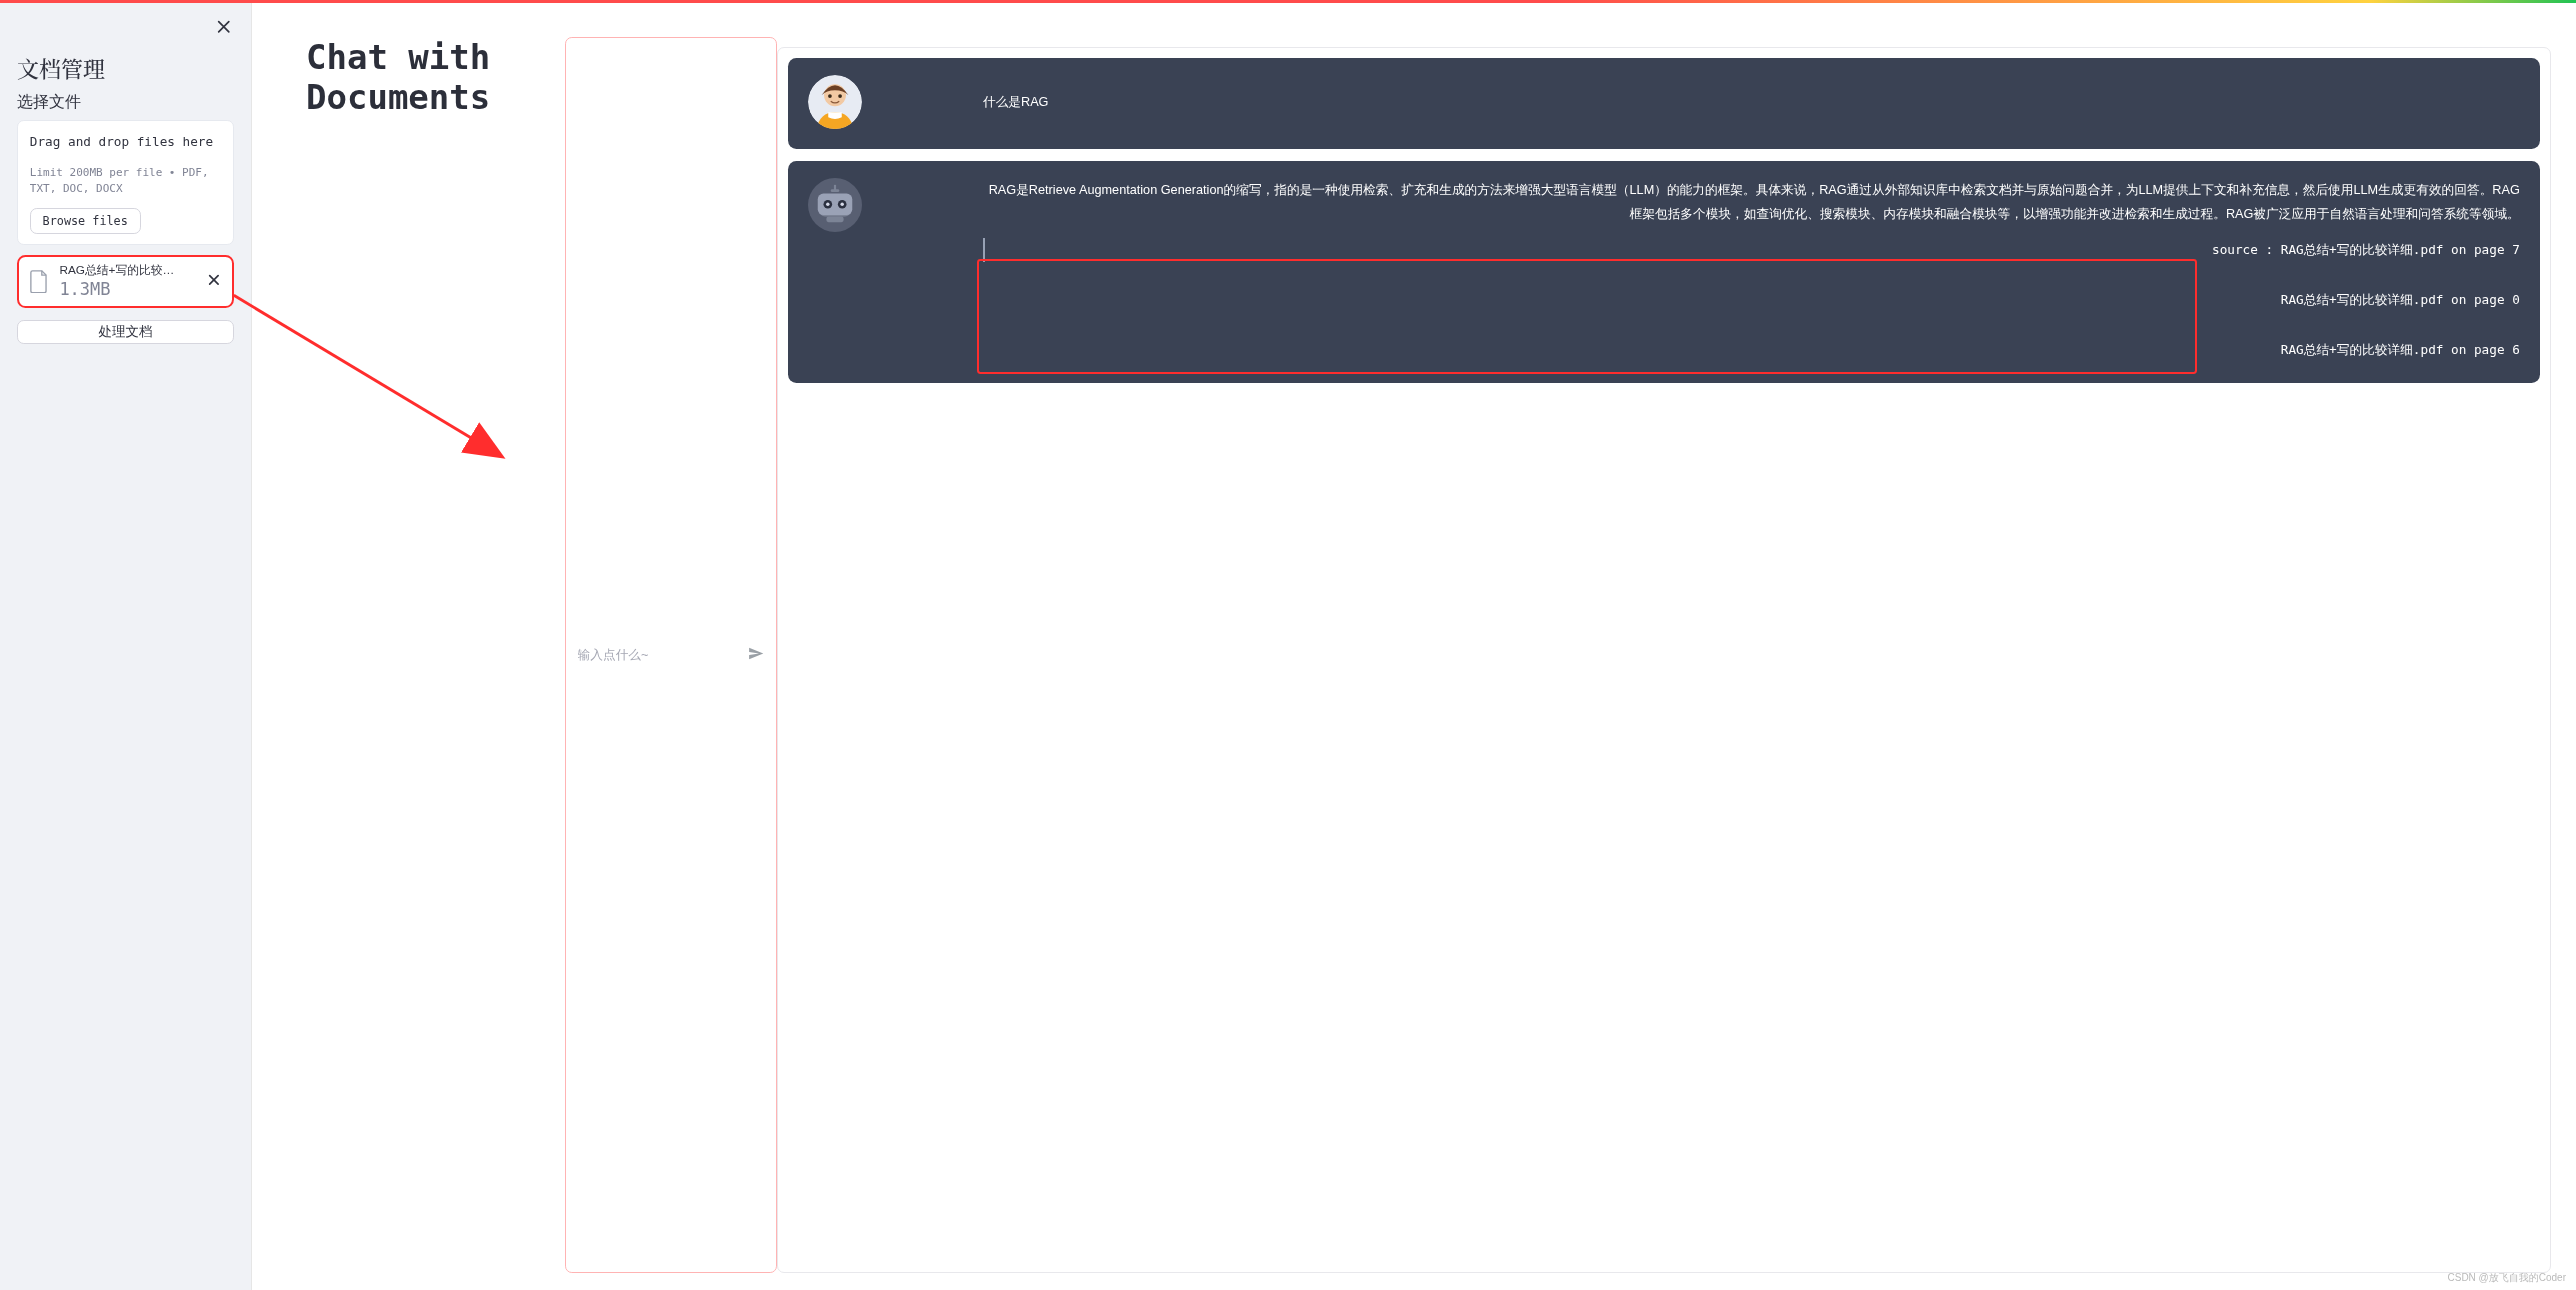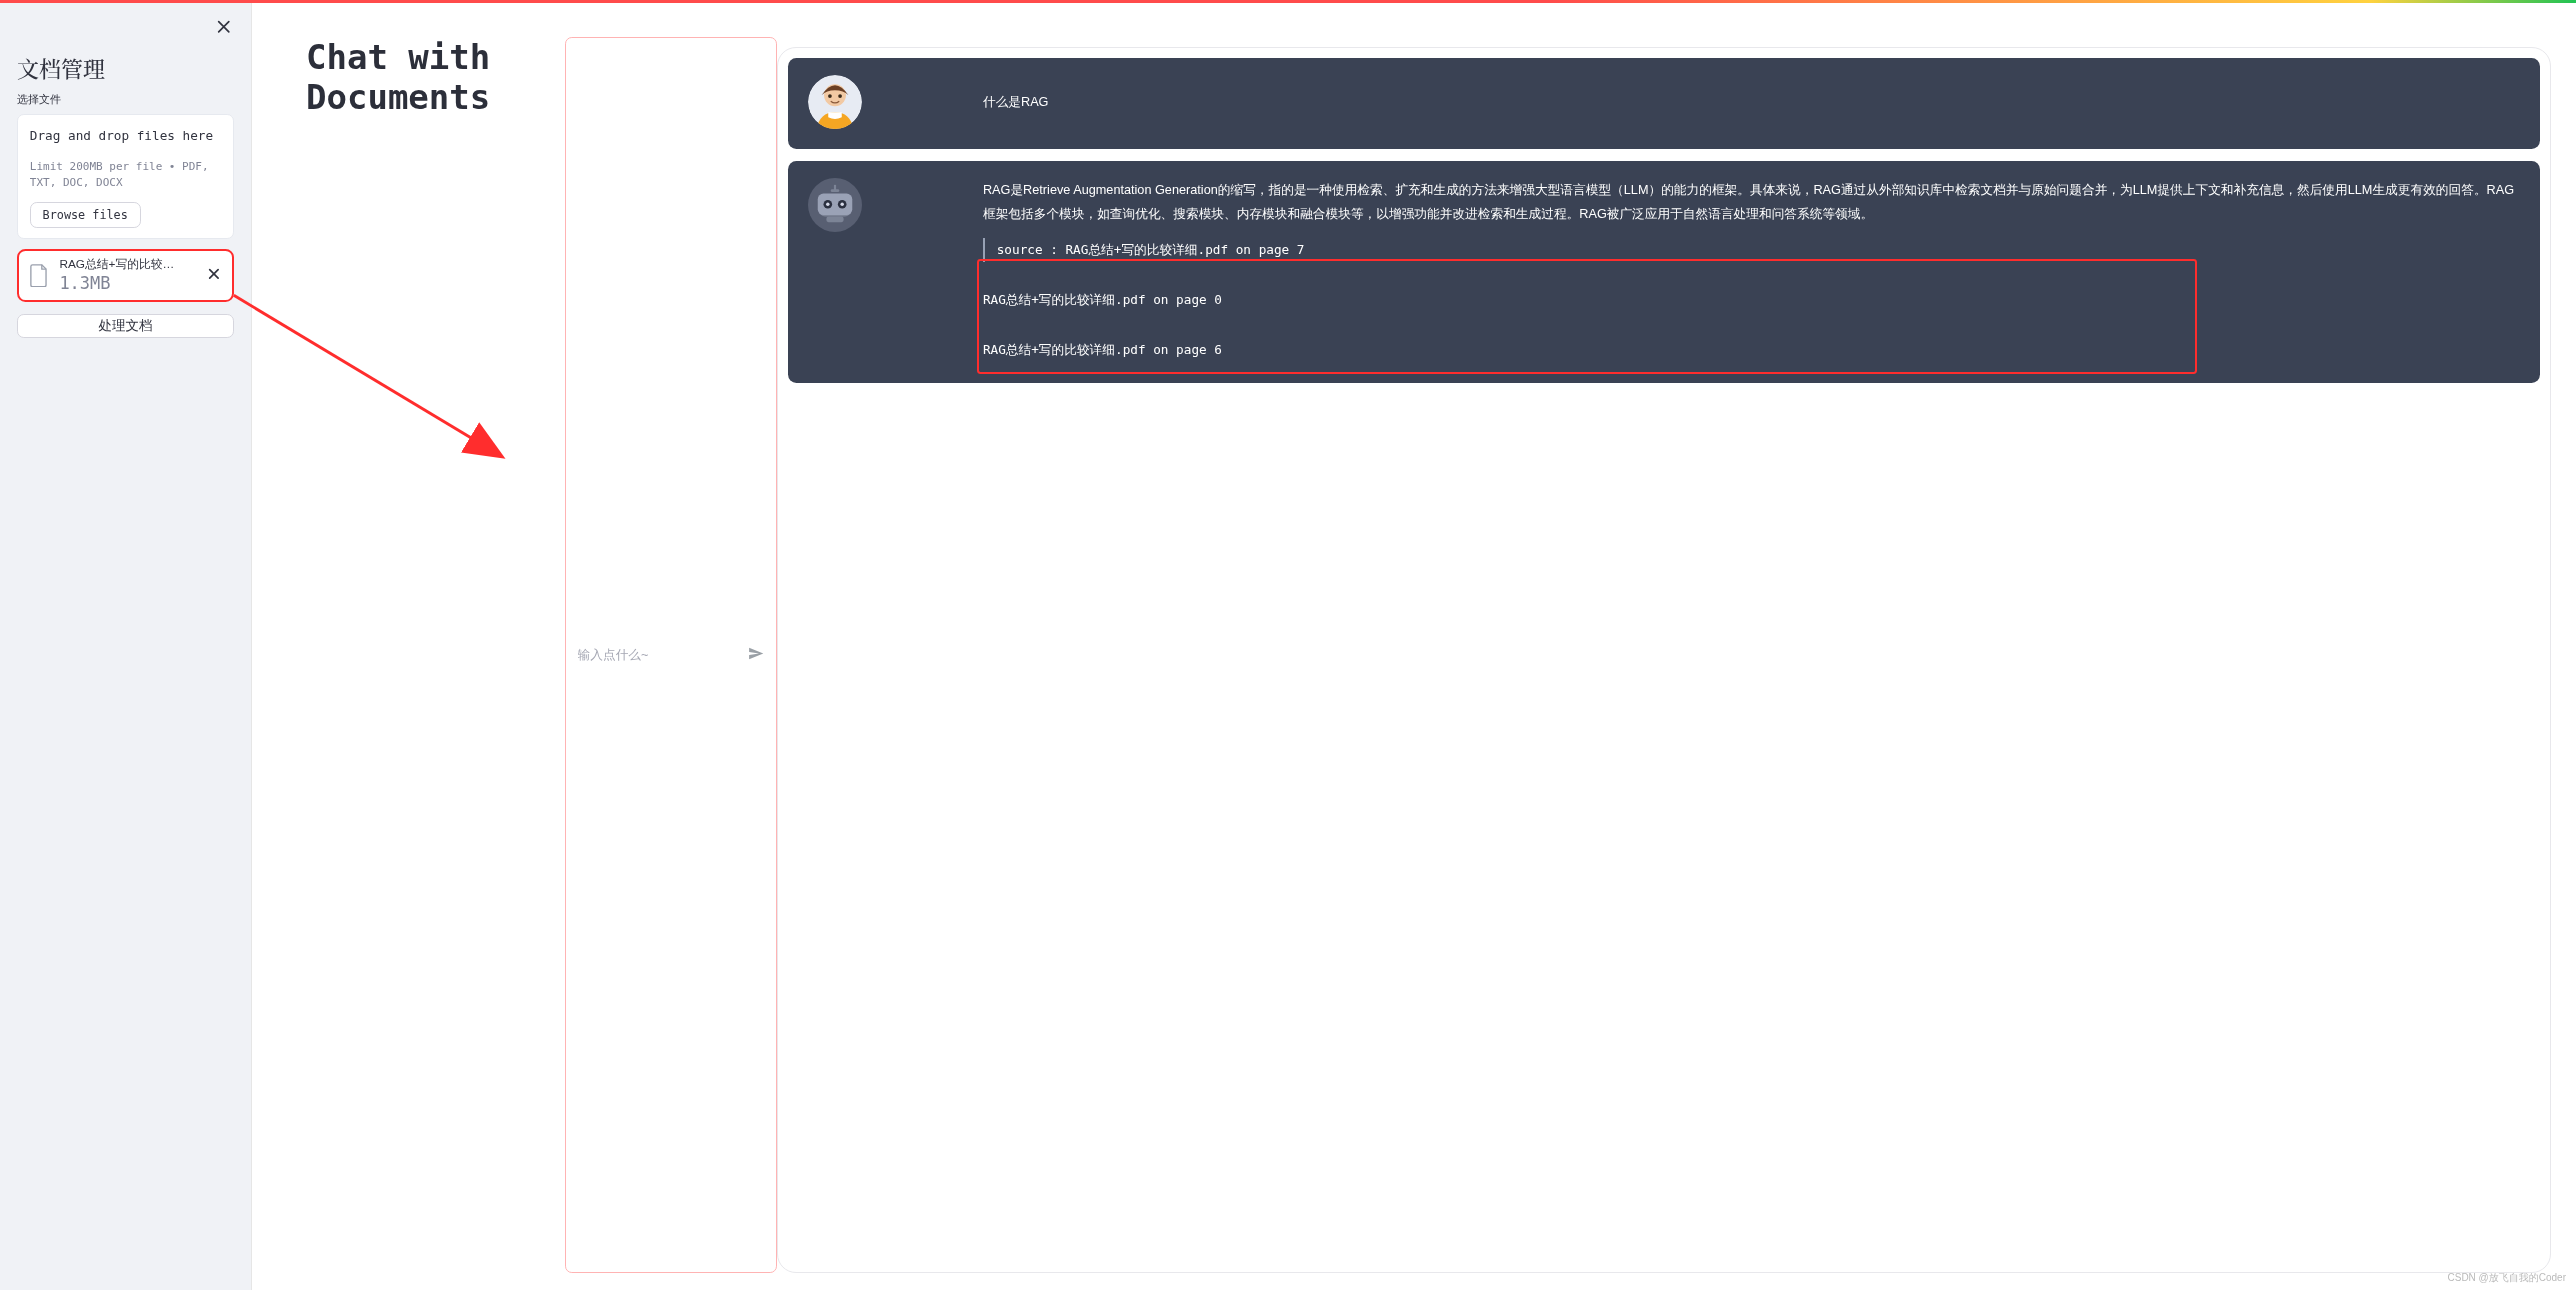--- a/index.html
+++ b/index.html
@@ -36,7 +36,7 @@
     font-weight: 500; font-size: 22px; margin-top: 39px; margin-bottom: 8.4px;
   }
   .sidebar .sublabel {
-    font-size: 11px; color: #31333F; margin-bottom: 6.8px;
+    font-size: 16px; color: #31333F; margin-bottom: 6.8px;
   }
   .uploader-box {
     background: #ffffff;

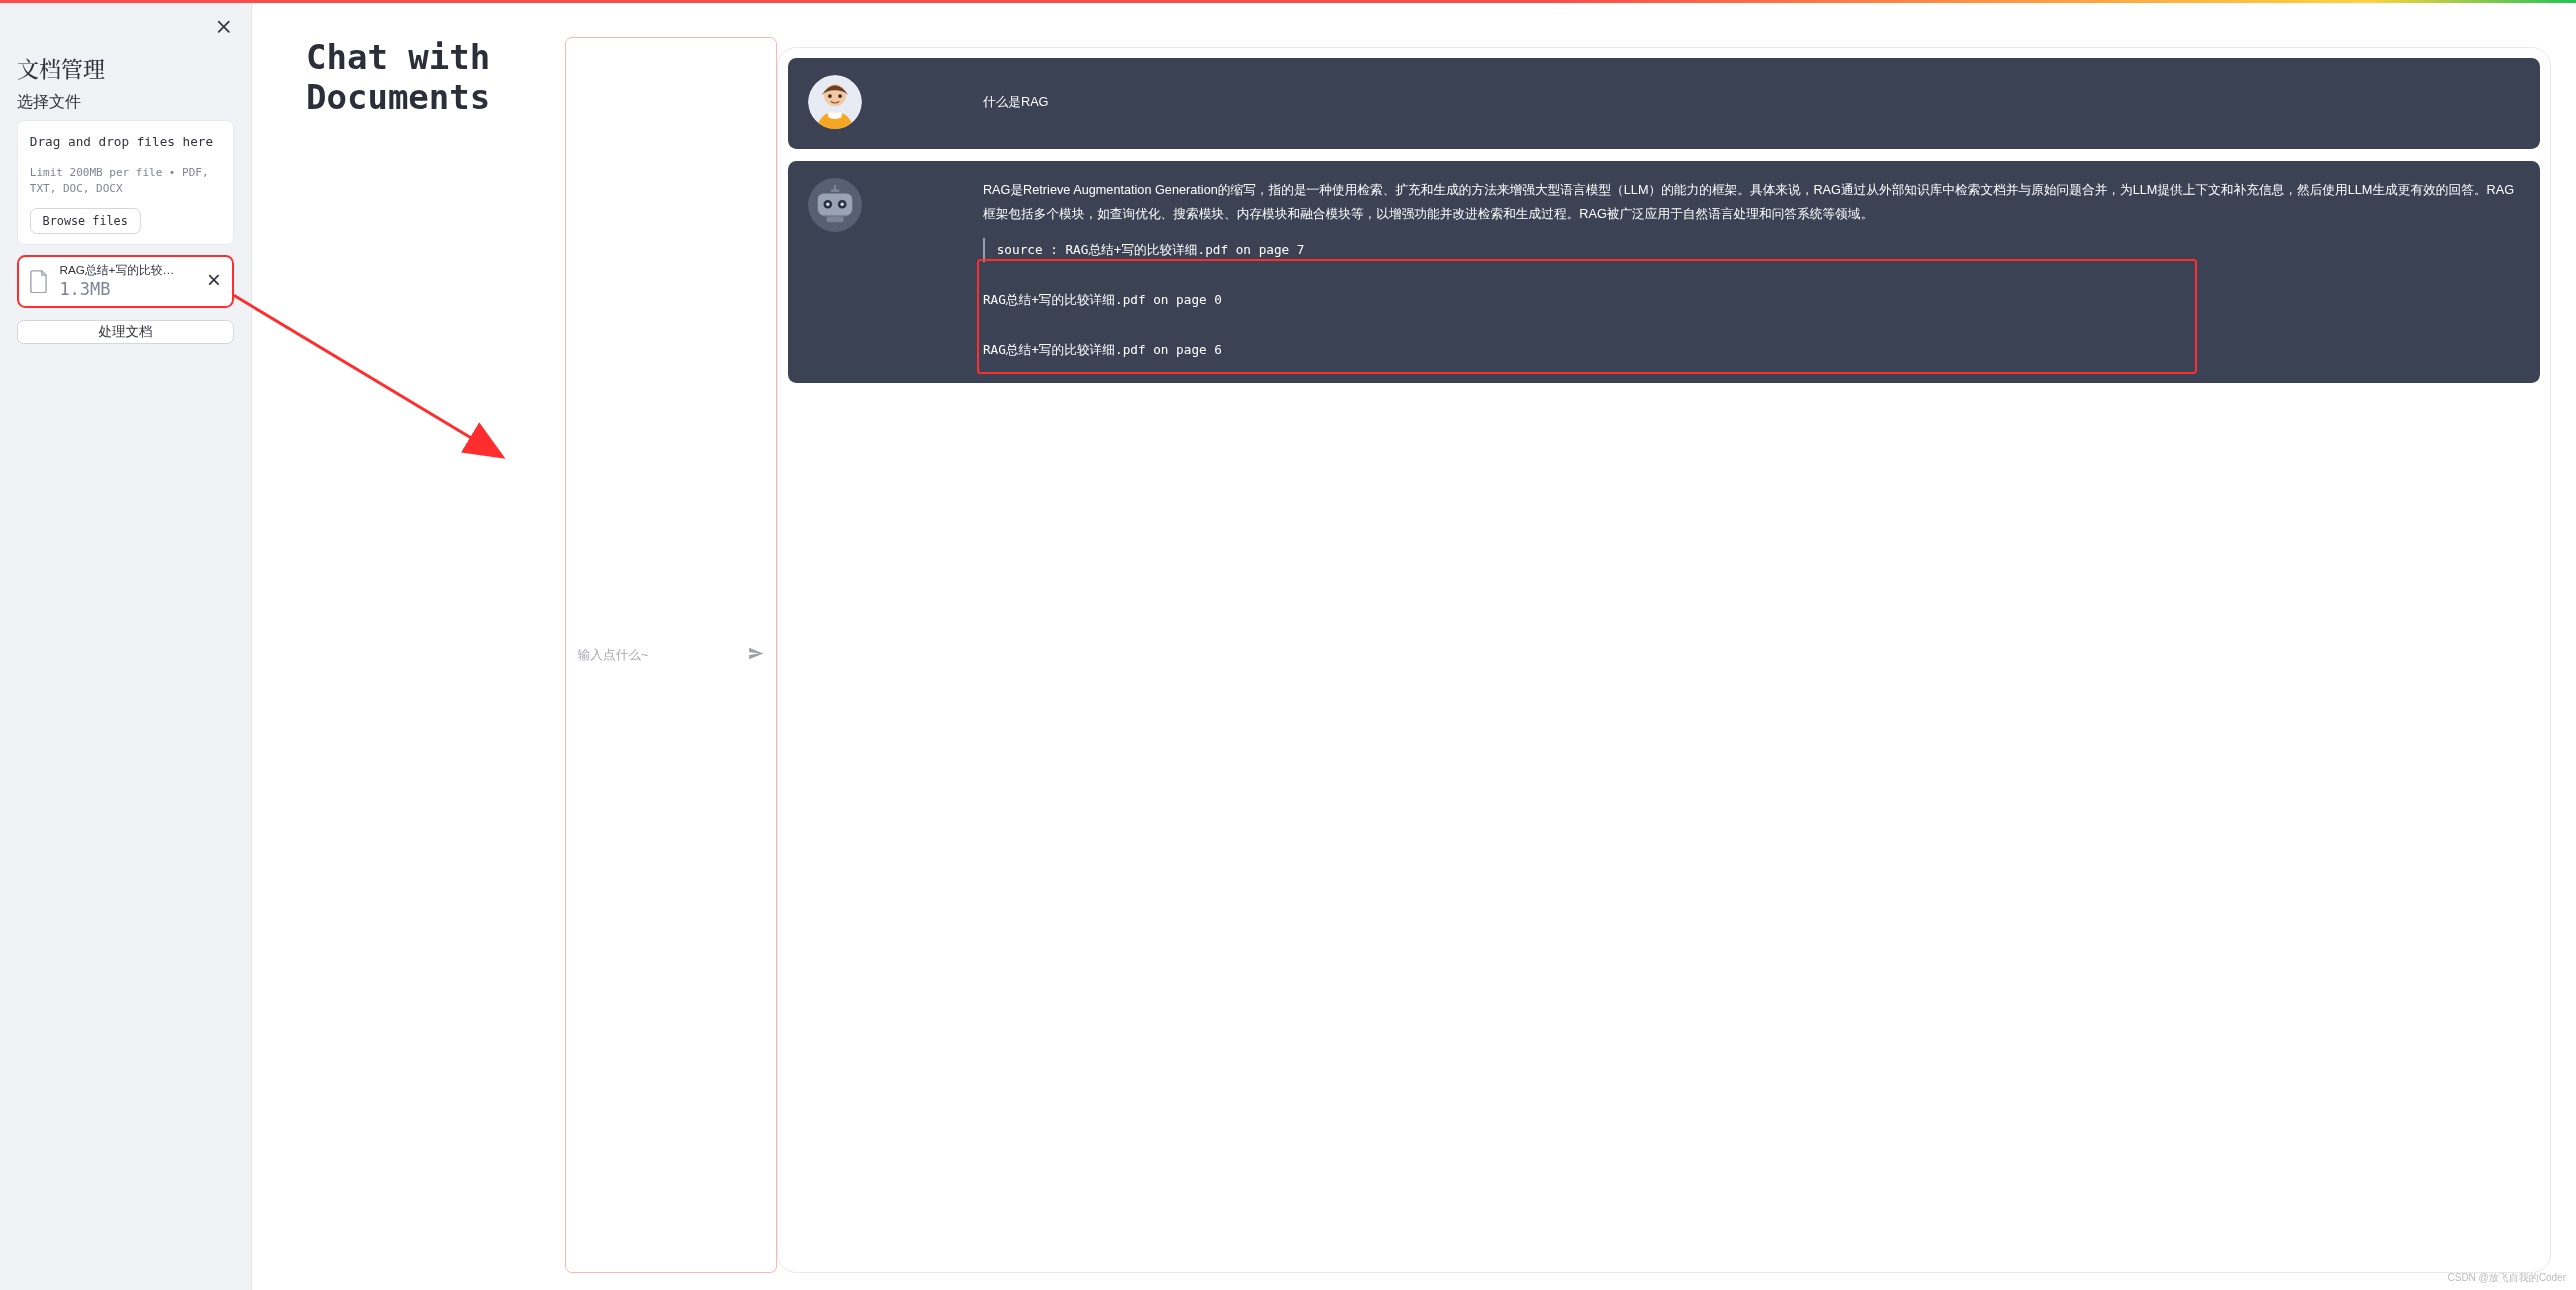--- a/index.html
+++ b/index.html
@@ -128,10 +128,11 @@
   .chat-wrap {
     margin-top: 10px;
     border: 0.8px solid #e8e8ec;
-    border-radius: 19px;
+    border-radius: 7px;
     padding: 10px 3.4px 10px 10px;
     flex: 1 1 auto;
     overflow: auto;
+    text-align: right;
   }
   .chat-inner { padding-right: 6.8px; }
   .msg {

